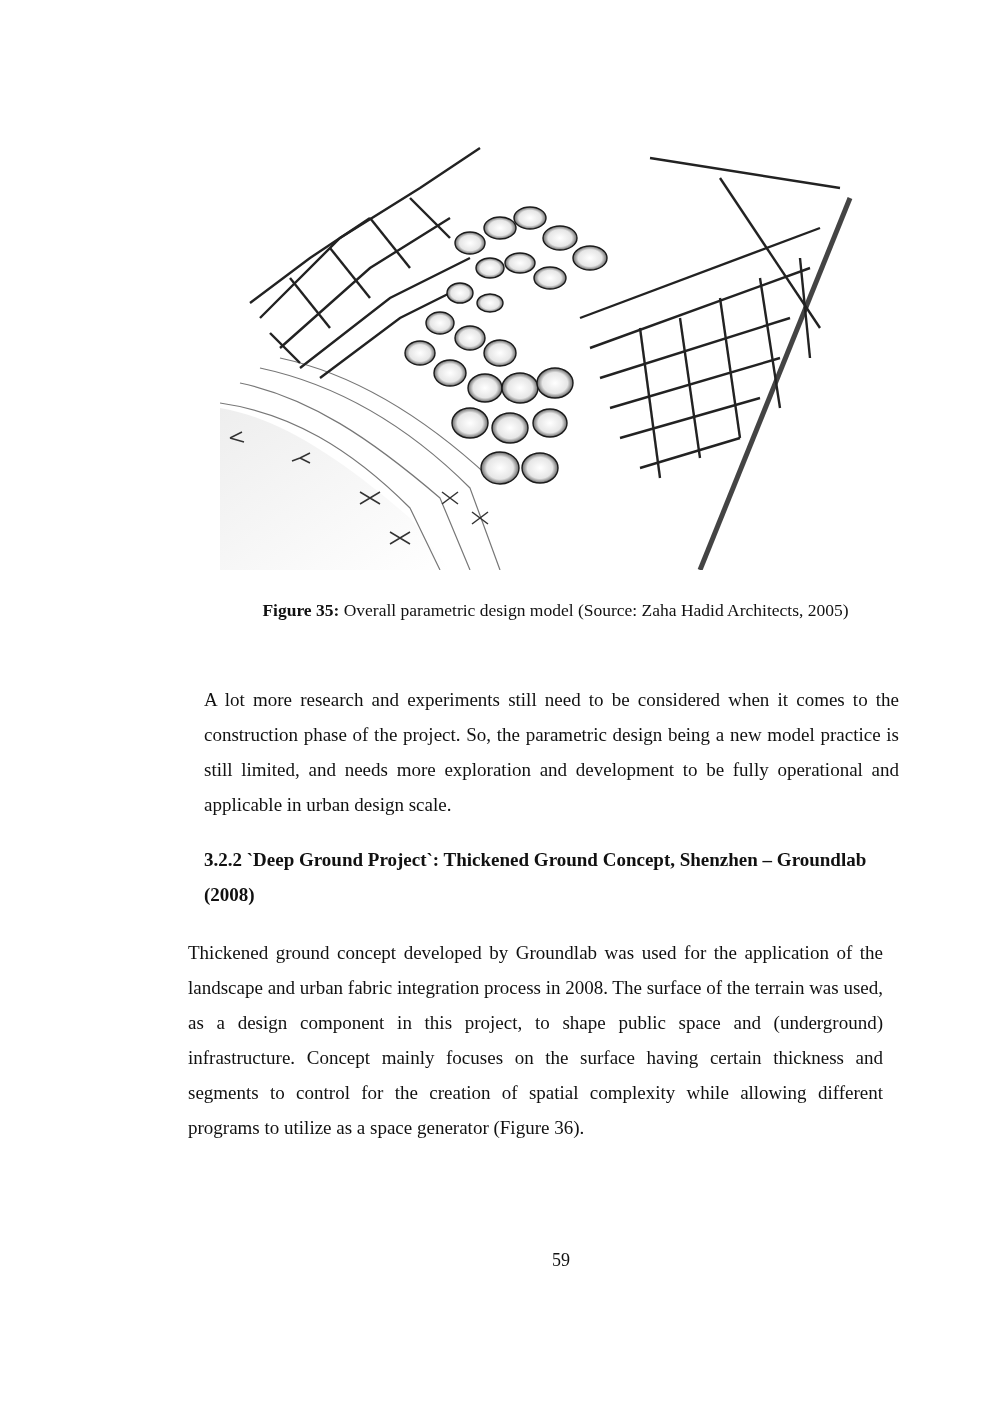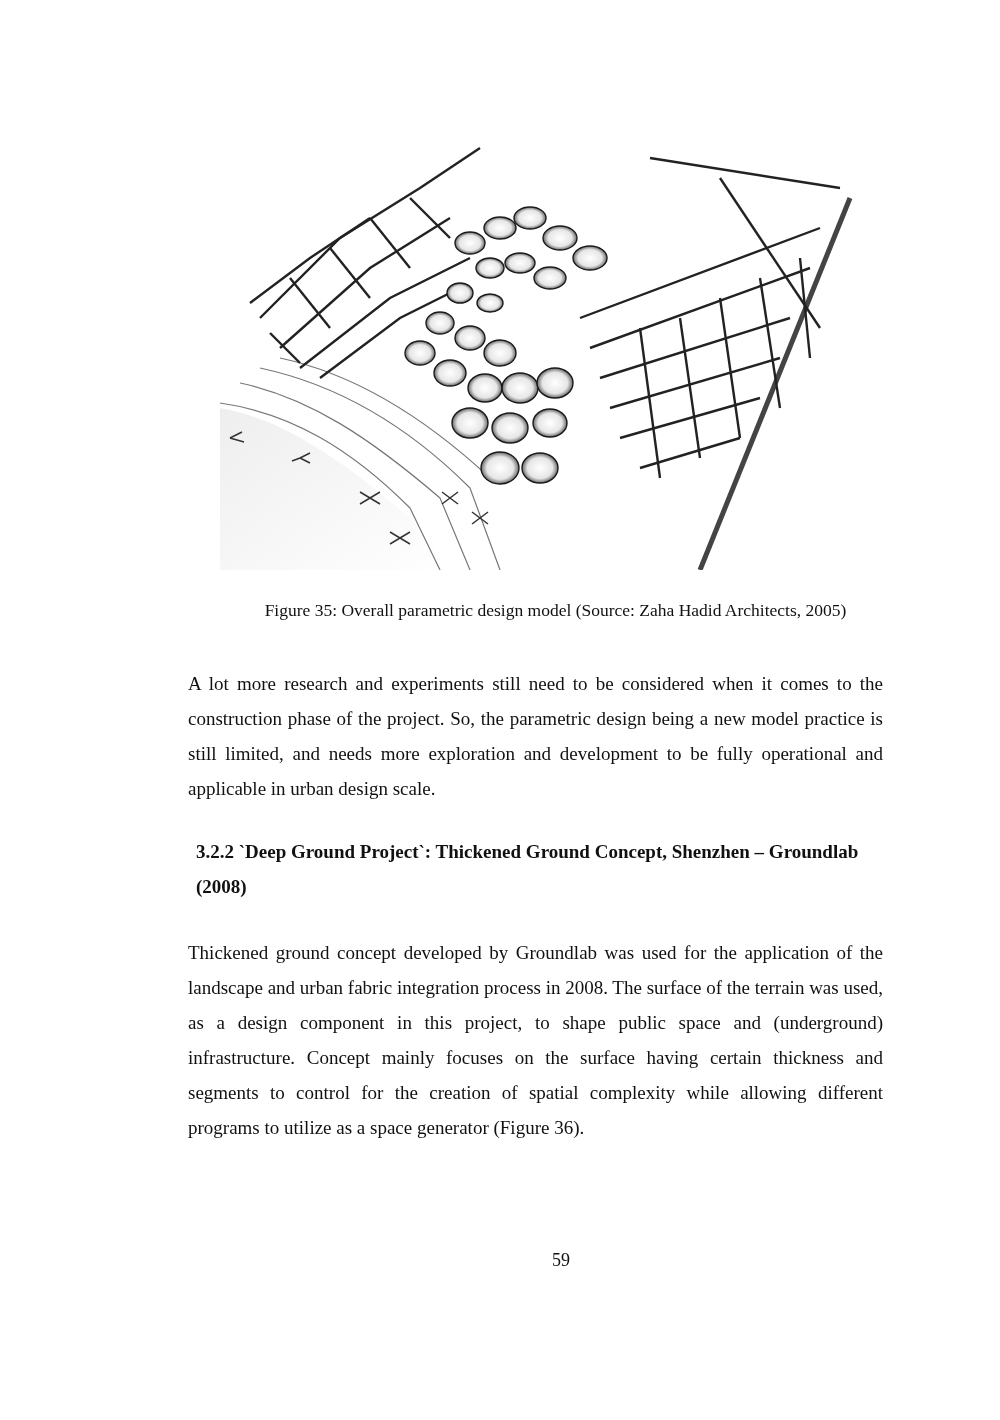--- a/index.html
+++ b/index.html
@@ -9,7 +9,7 @@
     .figure svg { width: 100%; height: 100%; display: block; }
     .caption { position: absolute; left: 188px; width: 735px; top: 598px; text-align: center;
       font-size: 17.5px; line-height: 24px; }
-    .caption b { font-weight: normal; }
+    .caption b { font-weight: bold; }
     .para { position: absolute; left: 188px; width: 695px; font-size: 19px; line-height: 35px;
       text-align: justify; }
     .p1 { top: 666px; }

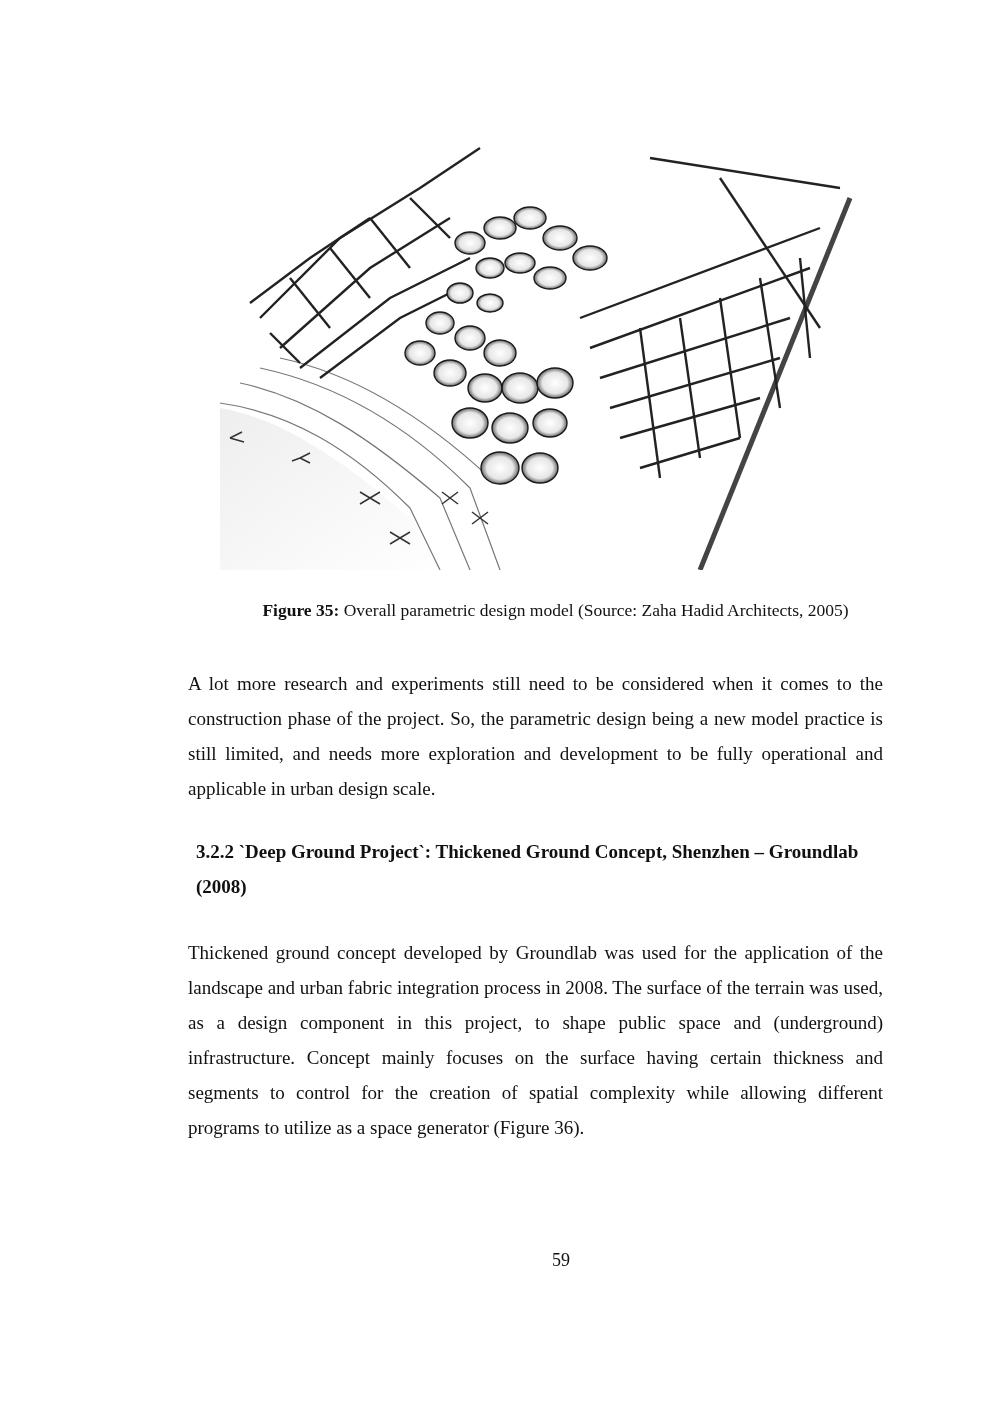--- a/index.html
+++ b/index.html
@@ -117,7 +117,7 @@
   <b>Figure 35:</b><span> Overall parametric design model (Source: Zaha Hadid Architects, 2005)</span>
 </div>
 
-<p class="para p1" style="margin:0">A lot more research and experiments still need to be considered when it comes to the construction phase of the project. So, the parametric design being a new model practice is still limited, and needs more exploration and development to be fully operational and applicable in urban design scale.</p>
+<p class="para p1" style="margin:16px">A lot more research and experiments still need to be considered when it comes to the construction phase of the project. So, the parametric design being a new model practice is still limited, and needs more exploration and development to be fully operational and applicable in urban design scale.</p>
 
 <h3 class="heading" style="margin:8px">3.2.2 `Deep Ground Project`: Thickened Ground Concept, Shenzhen – Groundlab (2008)</h3>
 

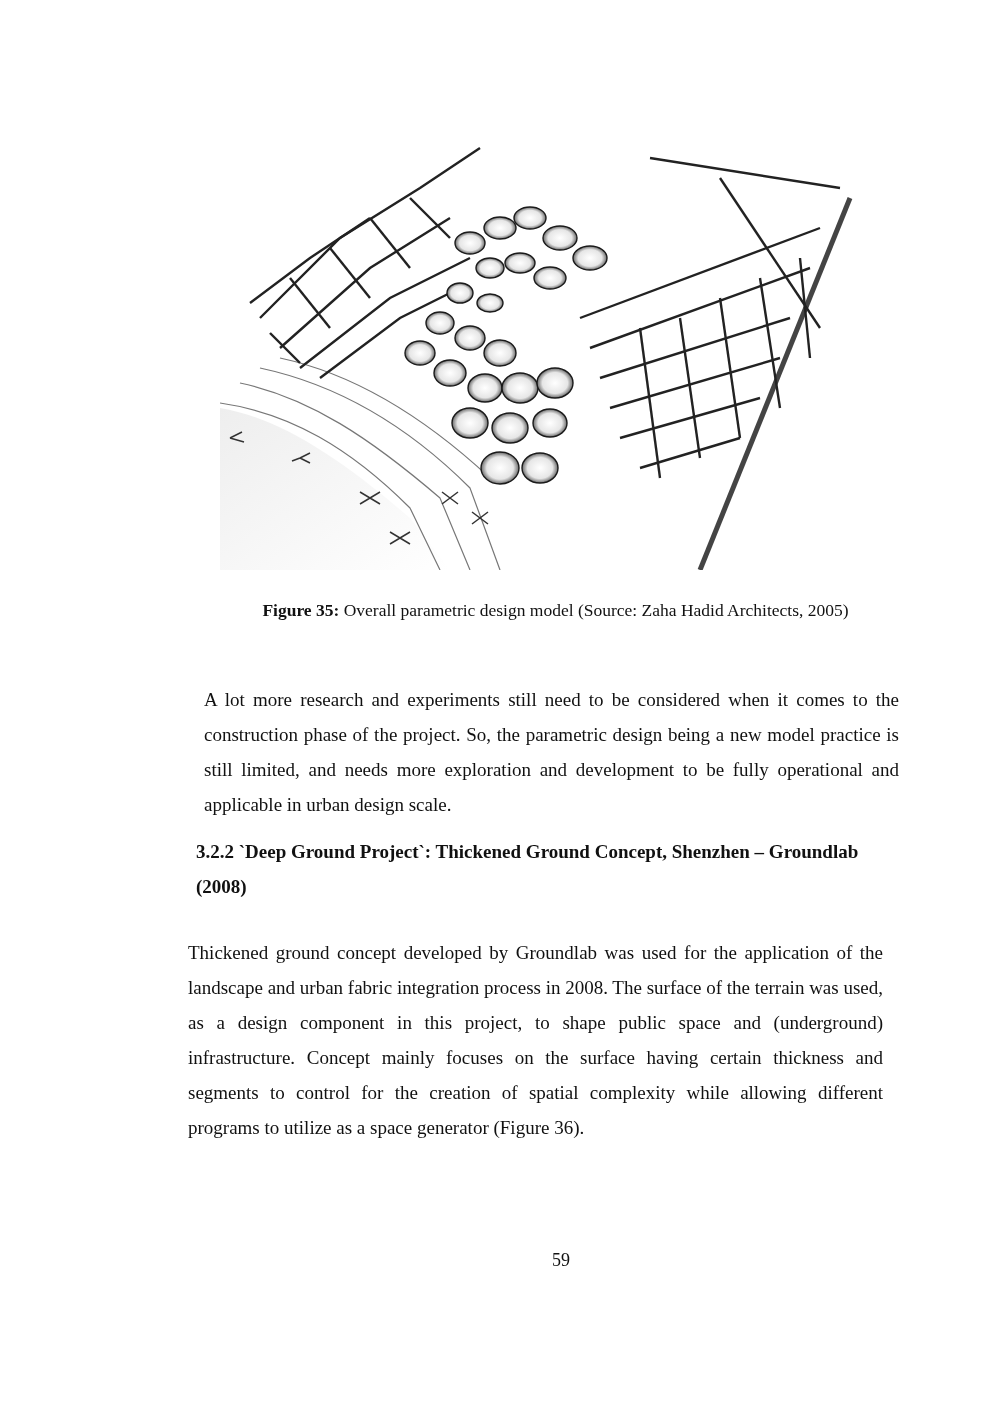--- a/index.html
+++ b/index.html
@@ -119,7 +119,7 @@
 
 <p class="para p1" style="margin:16px">A lot more research and experiments still need to be considered when it comes to the construction phase of the project. So, the parametric design being a new model practice is still limited, and needs more exploration and development to be fully operational and applicable in urban design scale.</p>
 
-<h3 class="heading" style="margin:8px">3.2.2 `Deep Ground Project`: Thickened Ground Concept, Shenzhen – Groundlab (2008)</h3>
+<h3 class="heading" style="margin:16px">3.2.2 `Deep Ground Project`: Thickened Ground Concept, Shenzhen – Groundlab (2008)</h3>
 
 <p class="para p2" style="margin:0">Thickened ground concept developed by Groundlab was used for the application of the landscape and urban fabric integration process in 2008. The surface of the terrain was used, as a design component in this project, to shape public space and (underground) infrastructure. Concept mainly focuses on the surface having certain thickness and segments to control for the creation of spatial complexity while allowing different programs to utilize as a space generator (Figure 36).</p>
 

